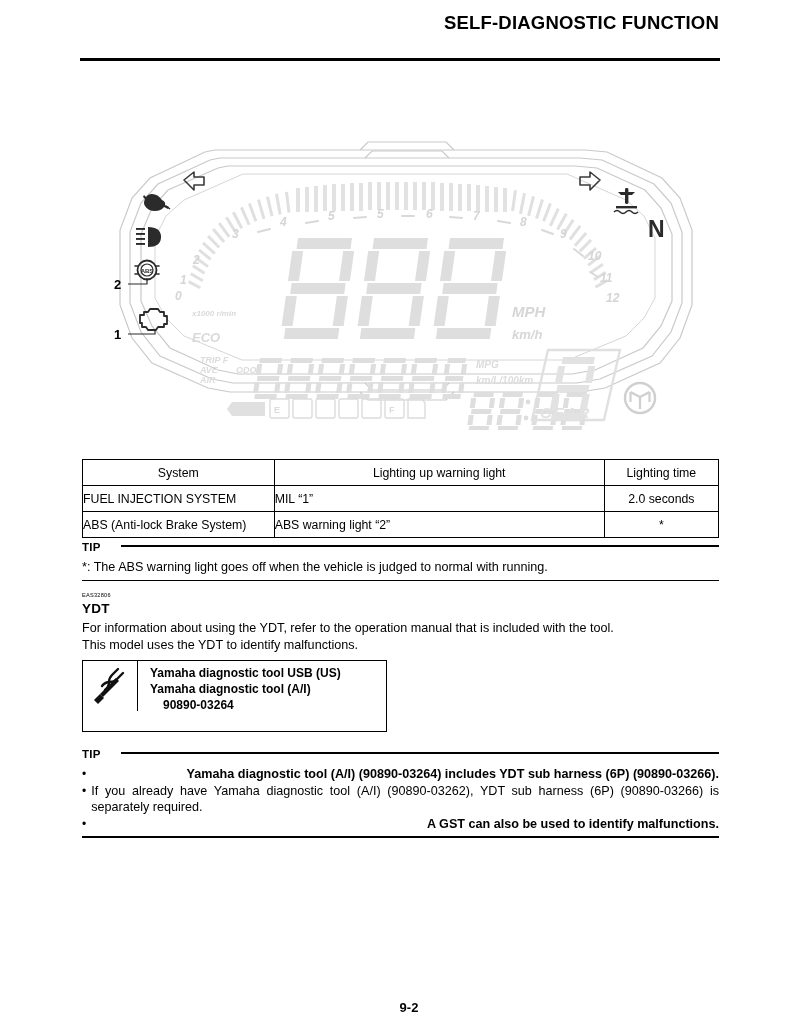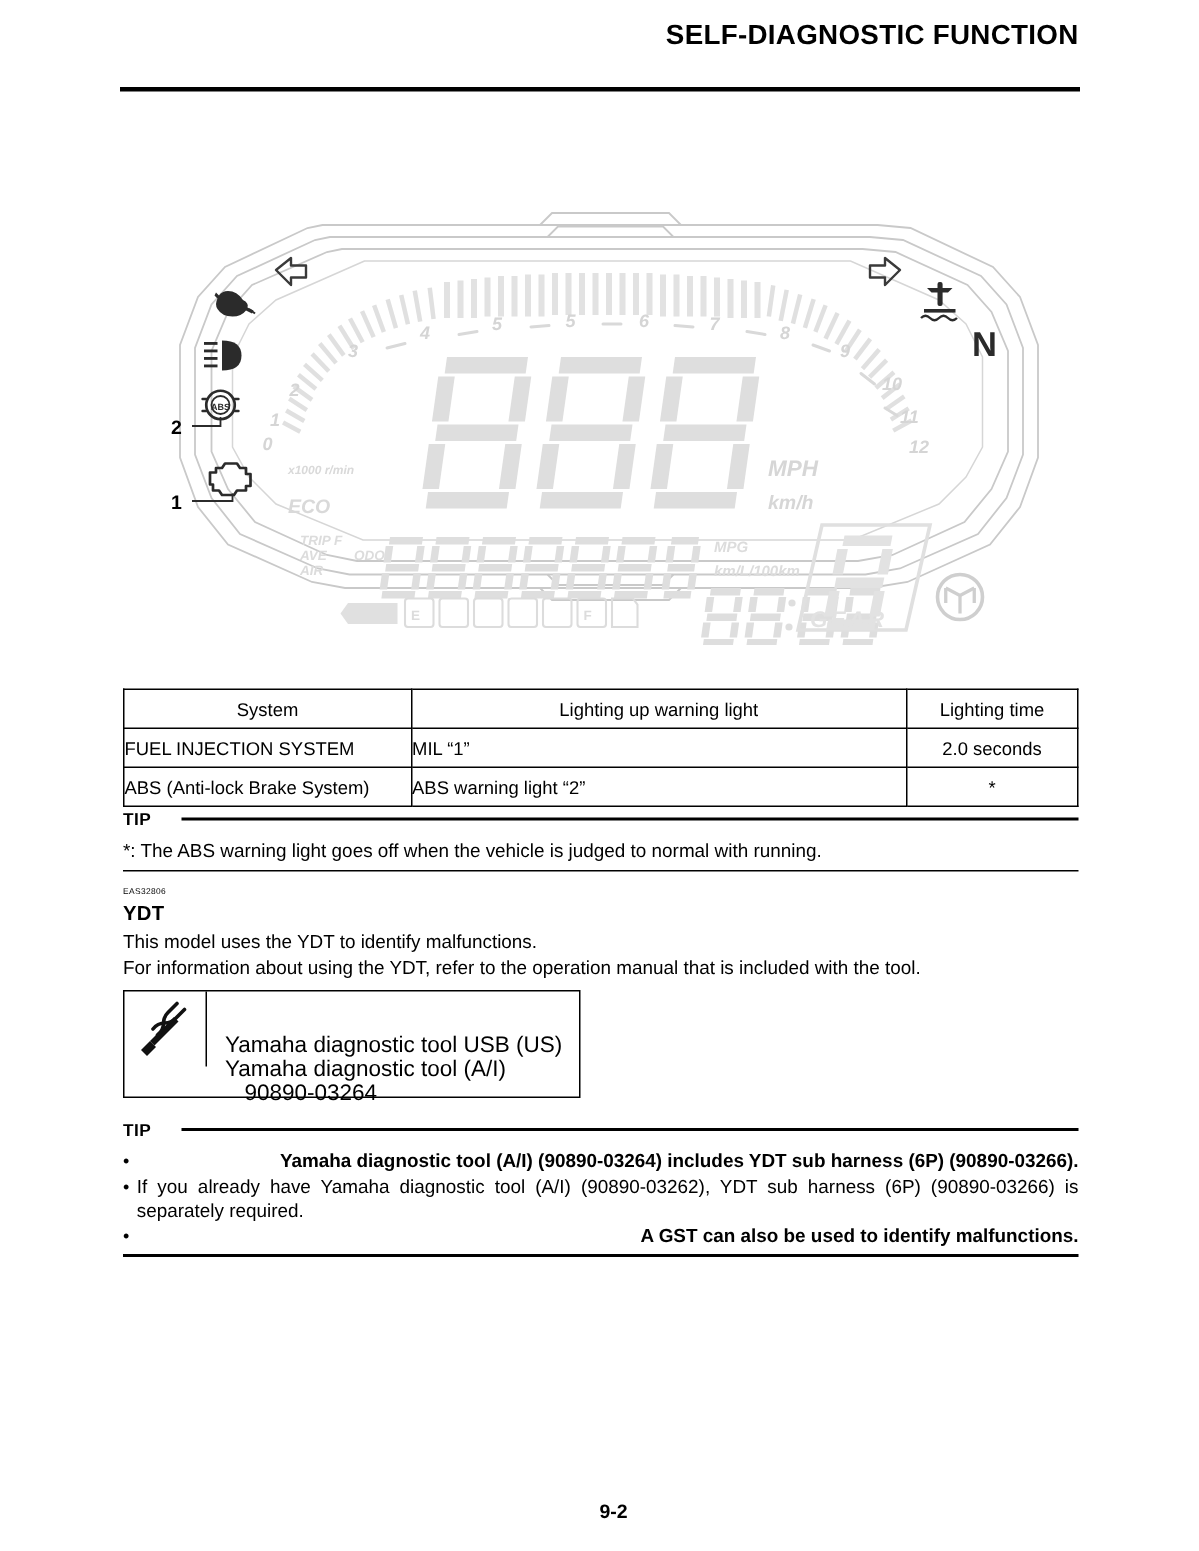--- a/index.html
+++ b/index.html
@@ -668,8 +668,8 @@
   <div class="eas-code">EAS32806</div>
   <div class="ydt-heading">YDT</div>
   <div class="ydt-lines">
+    <div>For information about using the YDT, refer to the operation manual that is included with the tool.</div>
     <div>This model uses the YDT to identify malfunctions.</div>
-    <div>For information about using the YDT, refer to the operation manual that is included with the tool.</div>
   </div>
 
   <div class="tool-box">

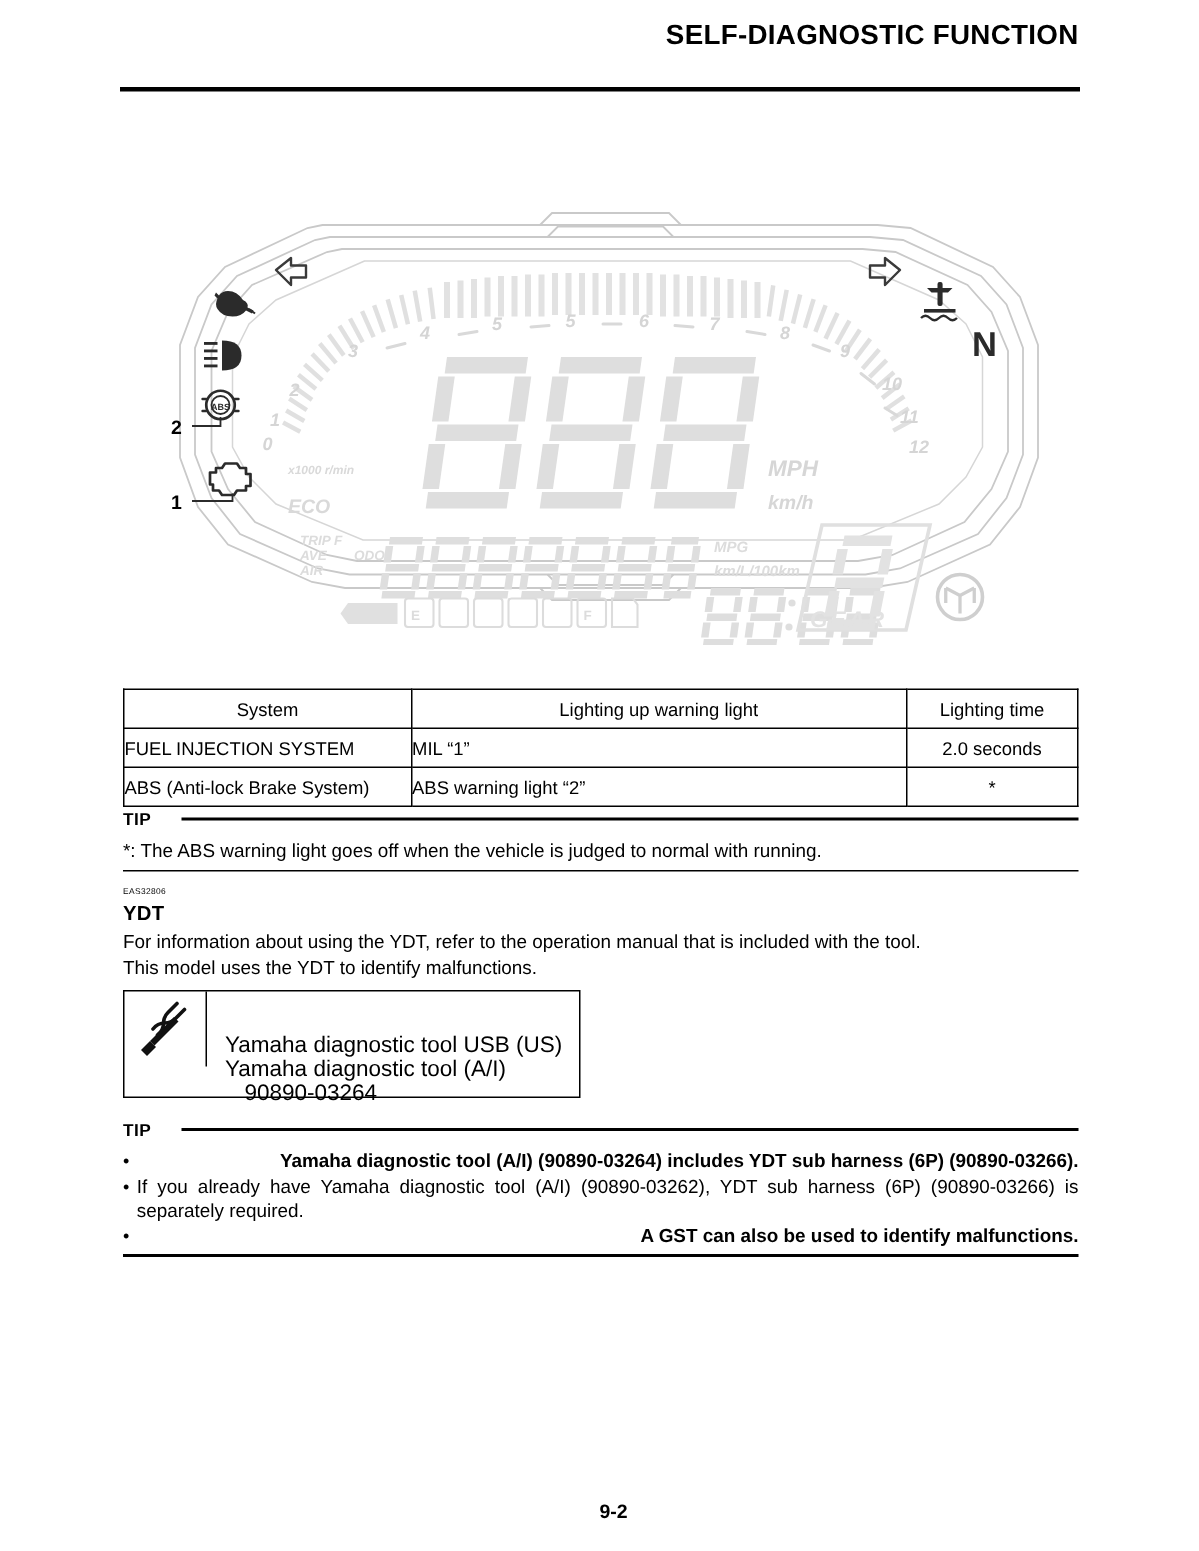--- a/index.html
+++ b/index.html
@@ -171,10 +171,9 @@
   .tool-text {
     flex: 1;
     padding: 4px 0 0 12px;
-    font-size: 15px;
-    font-weight: normal;
+    font-size: 12px;
+    font-weight: bold;
     line-height: 16px;
-    margin-top: 24px;
   }
   .tool-num { padding-left: 13px; }
 

